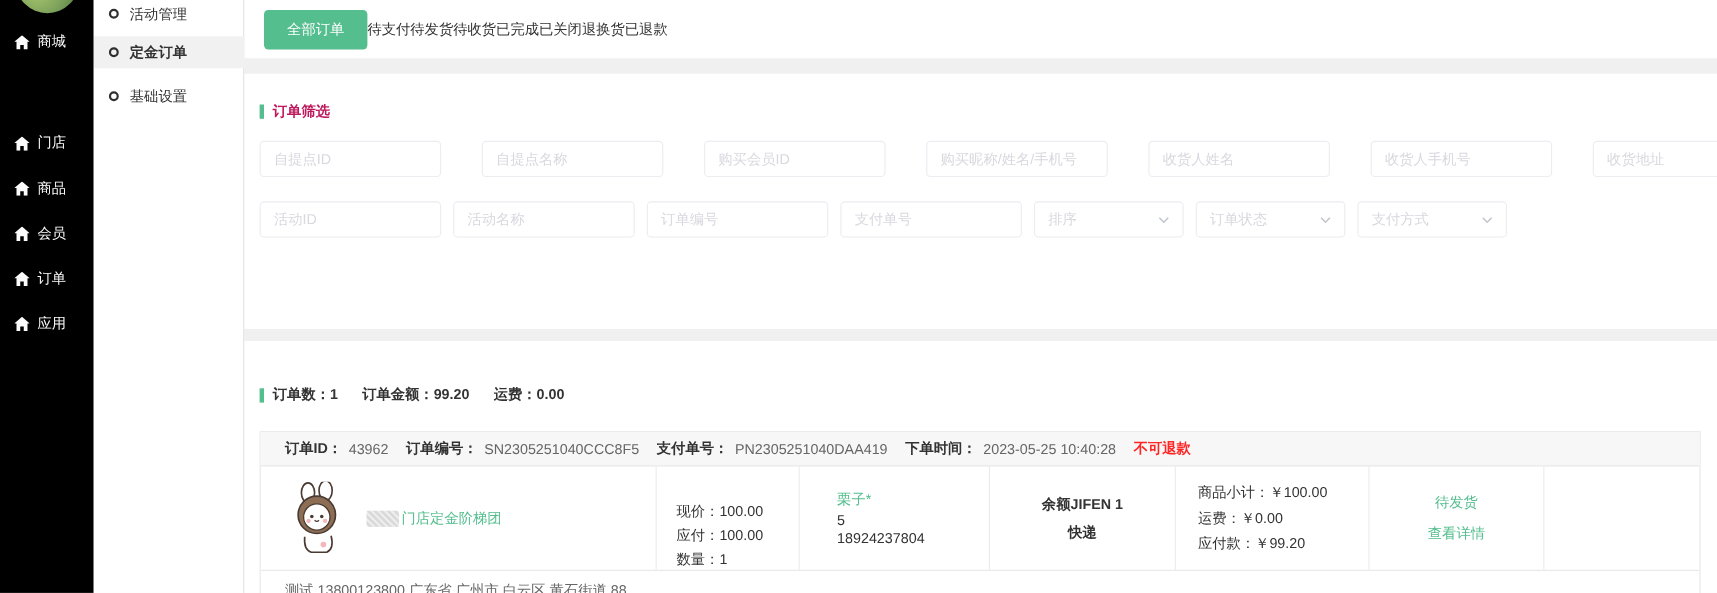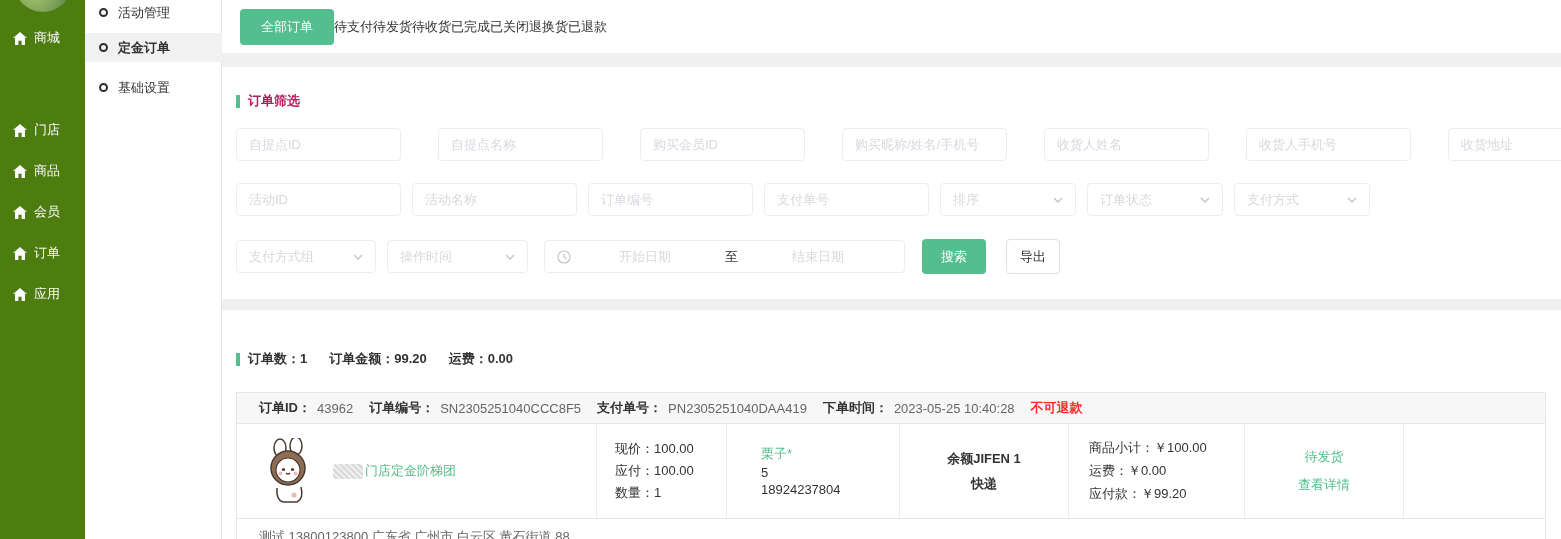--- a/index.html
+++ b/index.html
@@ -10,7 +10,7 @@
     font-size:13px; color:#333; background:#f0f0f0;
   }
   
-  .dark-sidebar { position:absolute; left:0; top:0; width:85px; height:539px; background:#4d7c0f; z-index:6; }
+  .dark-sidebar { position:absolute; left:0; top:0; width:85px; height:539px; background:#000000; z-index:6; }
   .logo { position:absolute; left:14px; top:-46px; width:58px; height:58px; border-radius:50%;
           background:radial-gradient(circle at 35% 65%, #a8c66c 0%, #7ba05b 45%, #3e5a2a 100%); }
   .nav-item { position:absolute; left:0; width:85px; height:28px; display:flex; align-items:center; gap:7px;

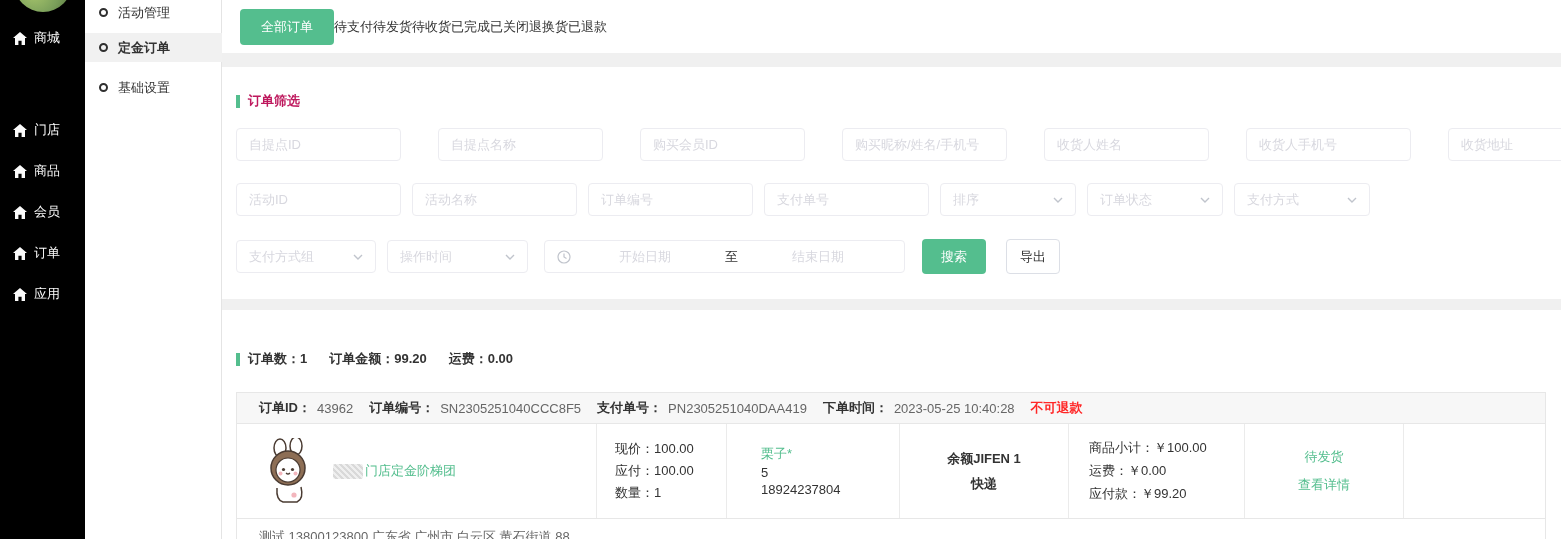--- a/index.html
+++ b/index.html
@@ -195,31 +195,6 @@
       </div>
     </div>
 
-    <div class="frow frow3">
-      <div class="fselect w140">
-        <span>支付方式组</span>
-        <svg width="10" height="6" viewBox="0 0 10 6">
-            <path d="M1 1 L5 5 L9 1" stroke="#c0c4cc" stroke-width="1.4" fill="none"></path>
-          </svg>
-      </div>
-      <div class="fselect w141">
-        <span>操作时间</span>
-        <svg width="10" height="6" viewBox="0 0 10 6">
-            <path d="M1 1 L5 5 L9 1" stroke="#c0c4cc" stroke-width="1.4" fill="none"></path>
-          </svg>
-      </div>
-      <div class="daterange">
-        <svg width="14" height="14" viewBox="0 0 14 14">
-            <circle cx="7" cy="7" r="6" fill="none" stroke="#c0c4cc" stroke-width="1.2"></circle>
-            <path d="M7 3.5 L7 7 L9.5 8.5" fill="none" stroke="#c0c4cc" stroke-width="1.2"></path>
-          </svg>
-        <input class="dinput" placeholder="开始日期" style="">
-        <span class="dsep">至</span>
-        <input class="dinput" placeholder="结束日期" style="">
-      </div>
-      <button class="btn btn-search">搜索</button>
-      <button class="btn btn-export">导出</button>
-    </div>
   </div>
 
   <div class="card card-results">

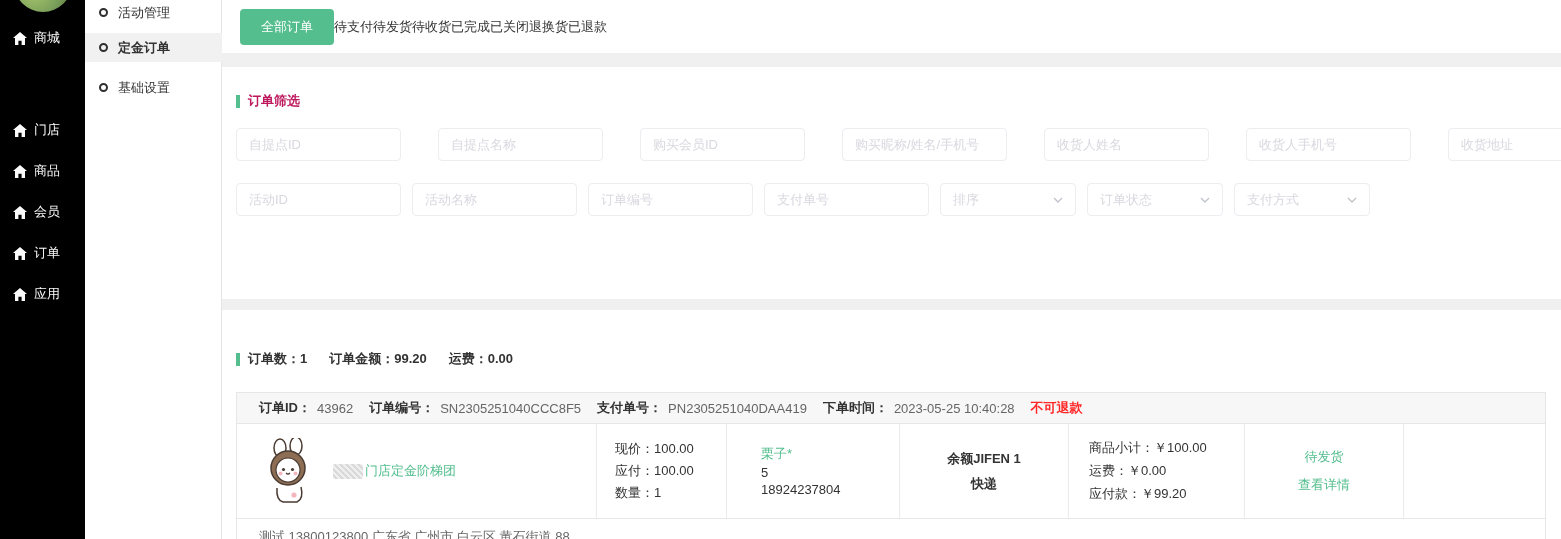--- a/index.html
+++ b/index.html
@@ -65,7 +65,7 @@
   .order-body { display:flex; height:94px; }
   .cell { border-right:1px solid #ebebeb; height:100%; }
   .c-product { width:360px; display:flex; align-items:center; padding-left:26px; gap:16px; }
-  .c-price   { width:130px; display:flex; flex-direction:column; justify-content:center; padding-left:18px; gap:4px; }
+  .c-price   { width:130px; display:flex; flex-direction:column; justify-content:flex-end; padding-left:18px; gap:4px; }
   .c-buyer   { width:173px; display:flex; flex-direction:column; justify-content:center; padding-left:34px; gap:2px; }
   .c-pay     { width:169px; display:flex; flex-direction:column; justify-content:center; align-items:center; gap:7px; font-weight:bold; }
   .c-amount  { width:176px; display:flex; flex-direction:column; justify-content:center; padding-left:20px; gap:5px; }

